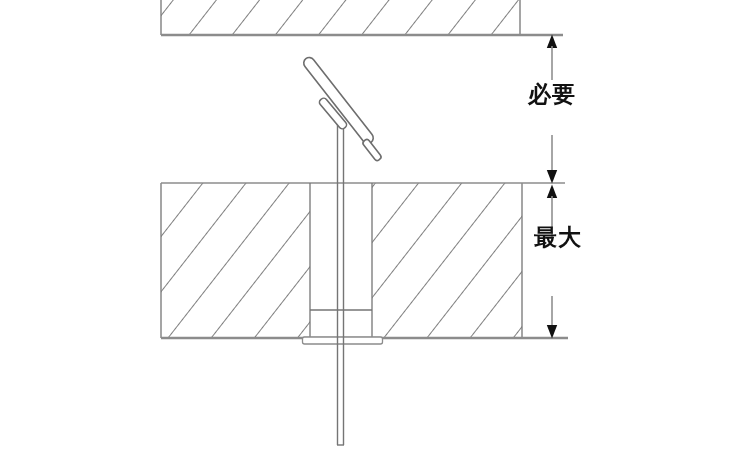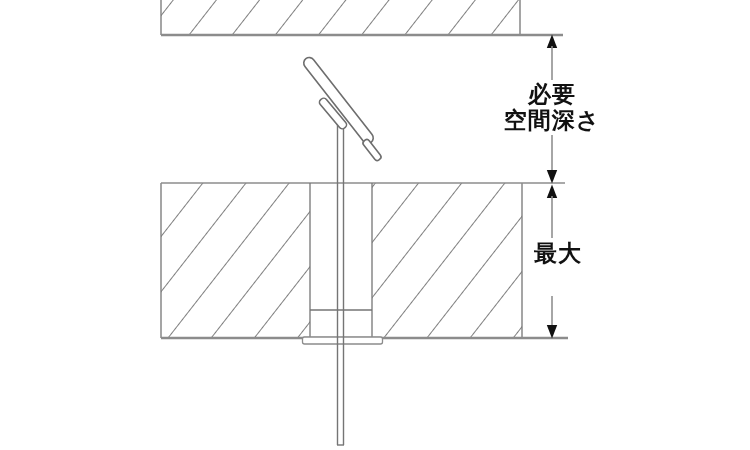--- a/index.html
+++ b/index.html
@@ -93,7 +93,6 @@
 
   <div class="dim-label" style="left:452px;top:81px;">
     <div>必要</div>
-    <div>空間深さ</div>
   </div>
 
   <div class="dim-label" style="left:458px;top:240px;">

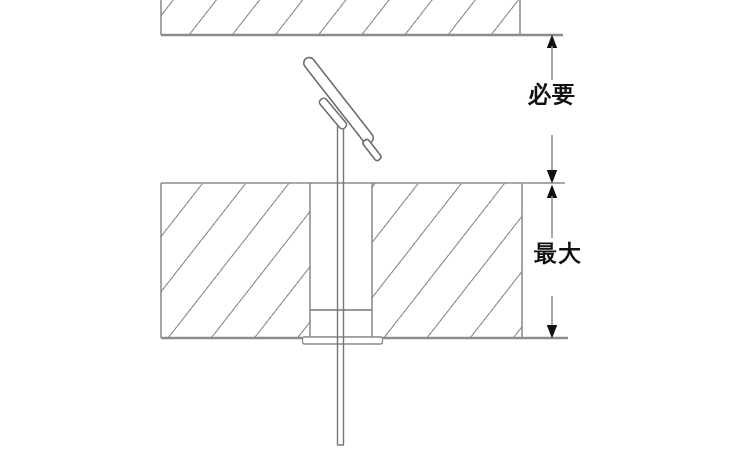--- a/index.html
+++ b/index.html
@@ -95,7 +95,7 @@
     <div>必要</div>
   </div>
 
-  <div class="dim-label" style="left:458px;top:240px;">
+  <div class="dim-label" style="left:458px;top:224px;">
     <div>最大</div>
   </div>
 

